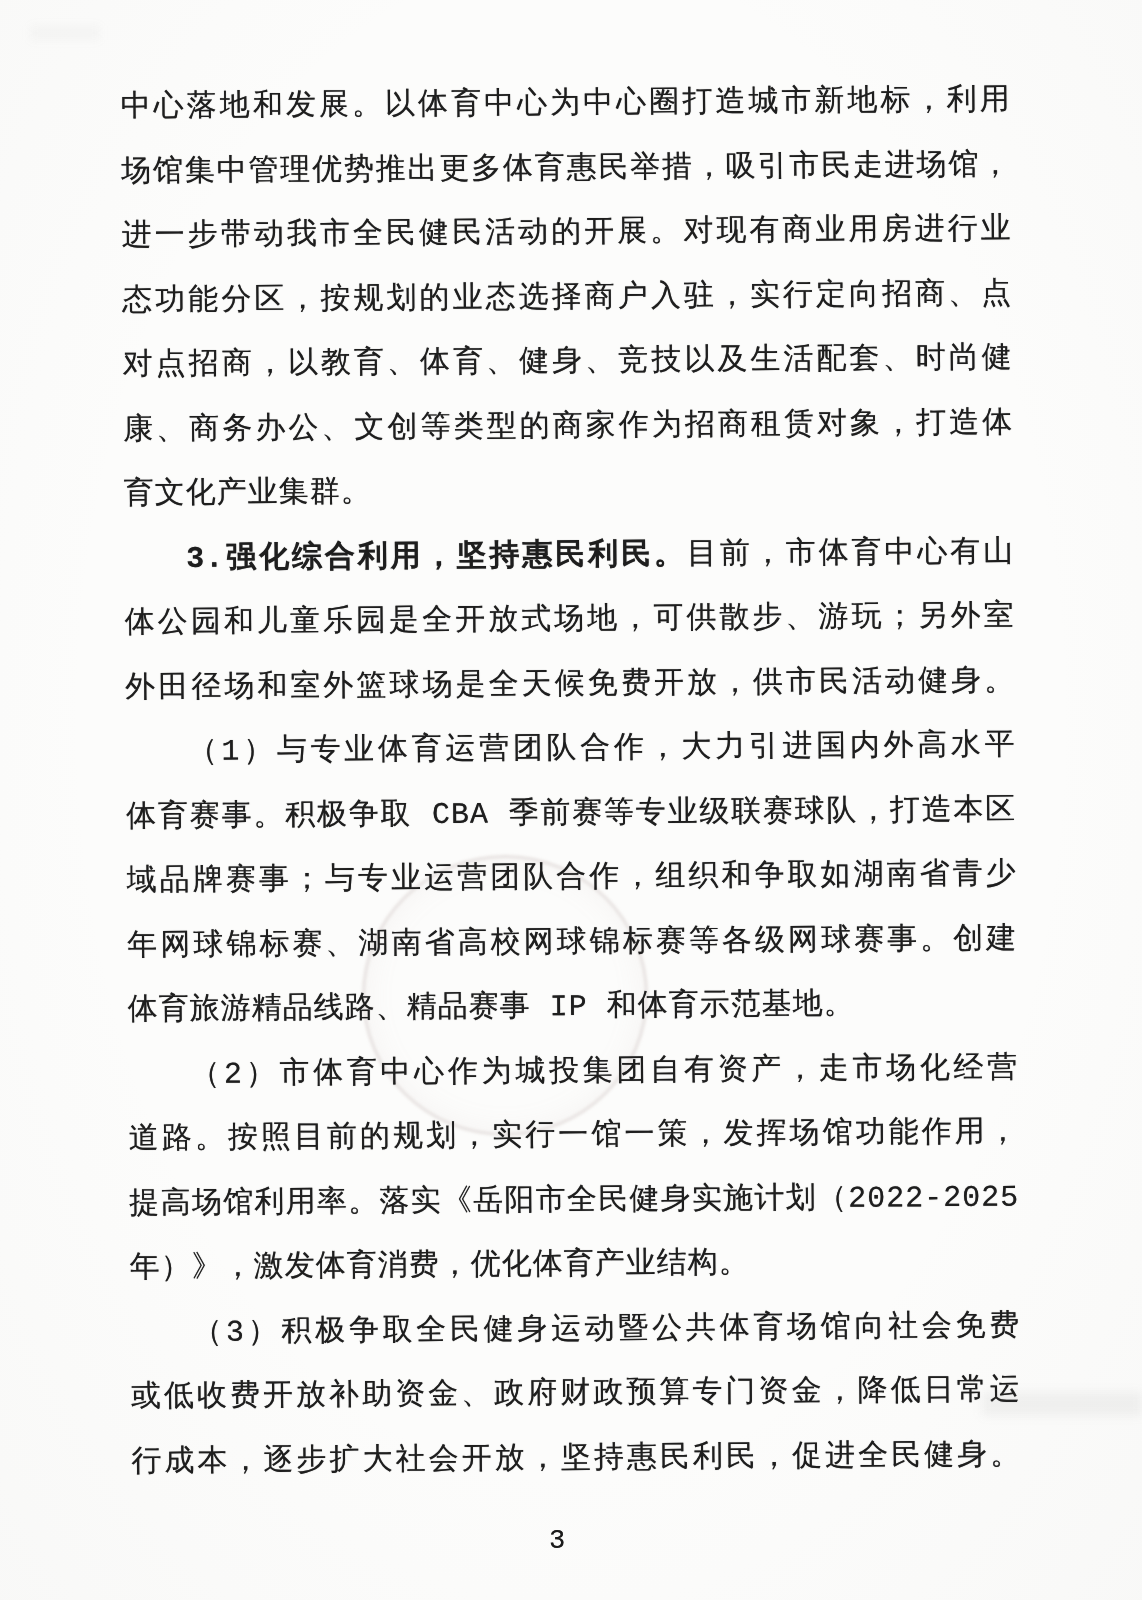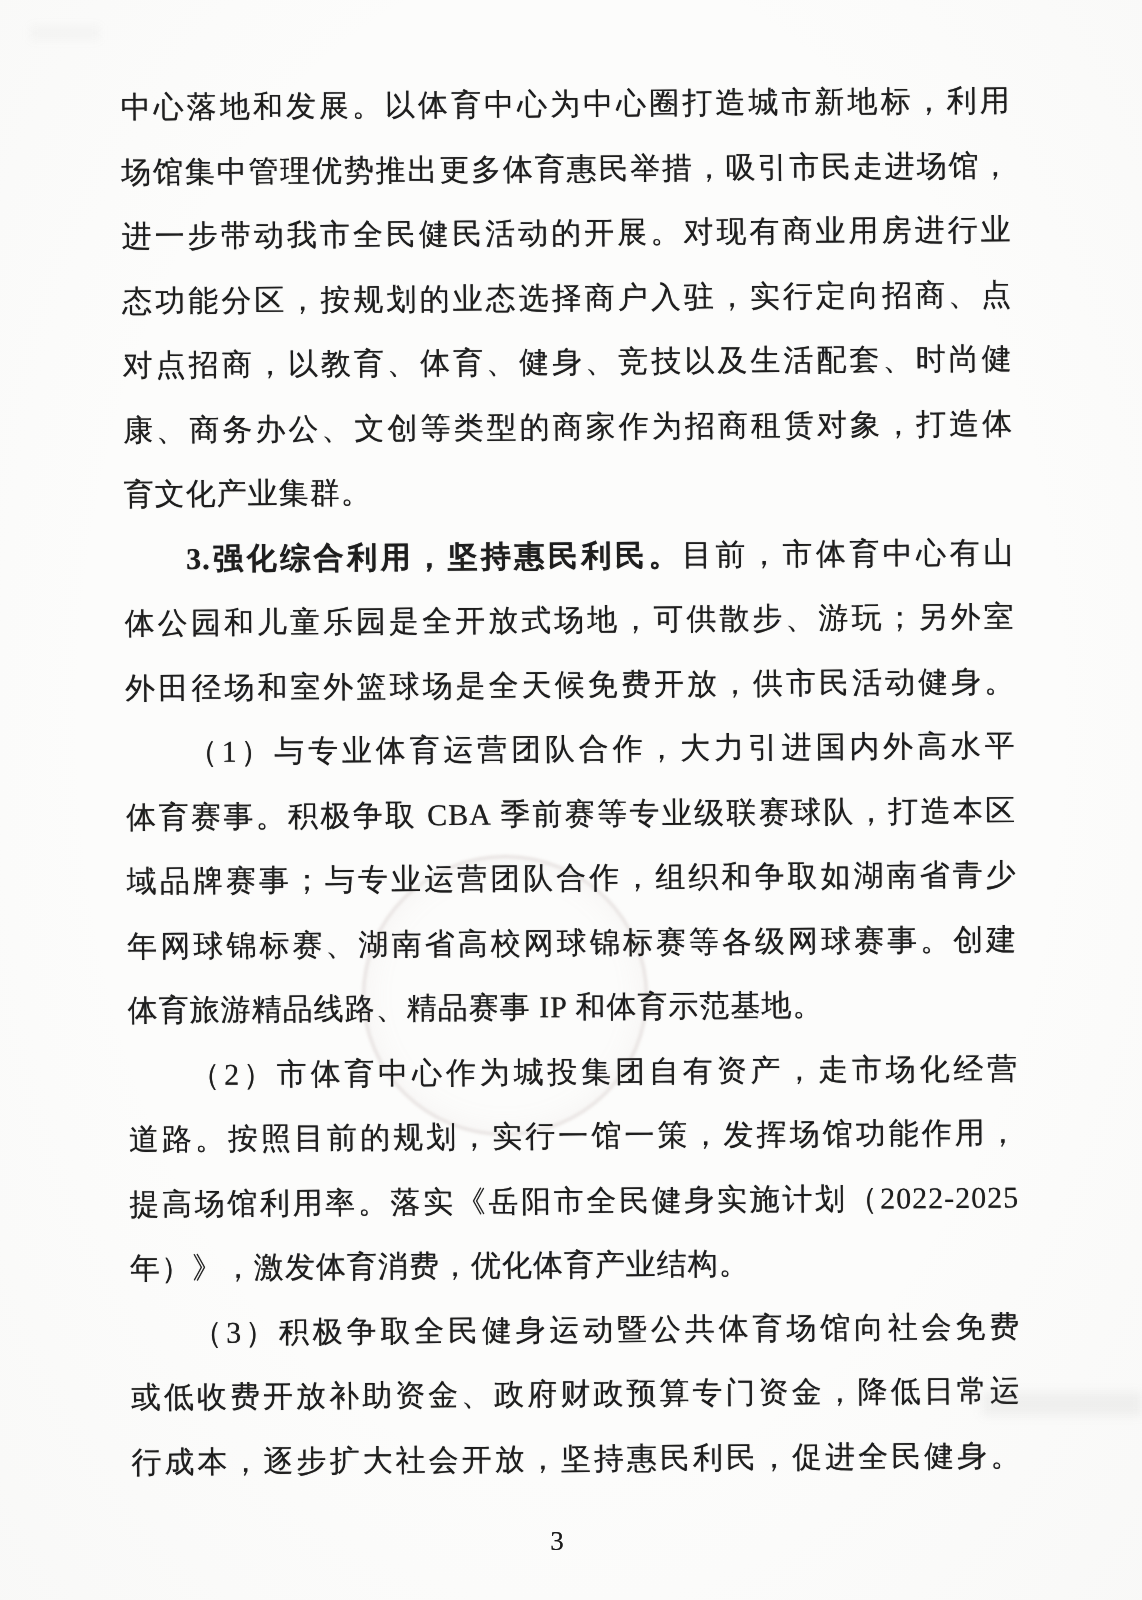--- a/index.html
+++ b/index.html
@@ -20,6 +20,7 @@
     background:
       radial-gradient(ellipse at 50% 45%, rgba(255,255,255,0) 60%, rgba(190,190,188,0.06) 100%),
       #fcfcfb;
+    font-family: Liberation Mono, monospace;
   }
   .content {
     position: absolute;

